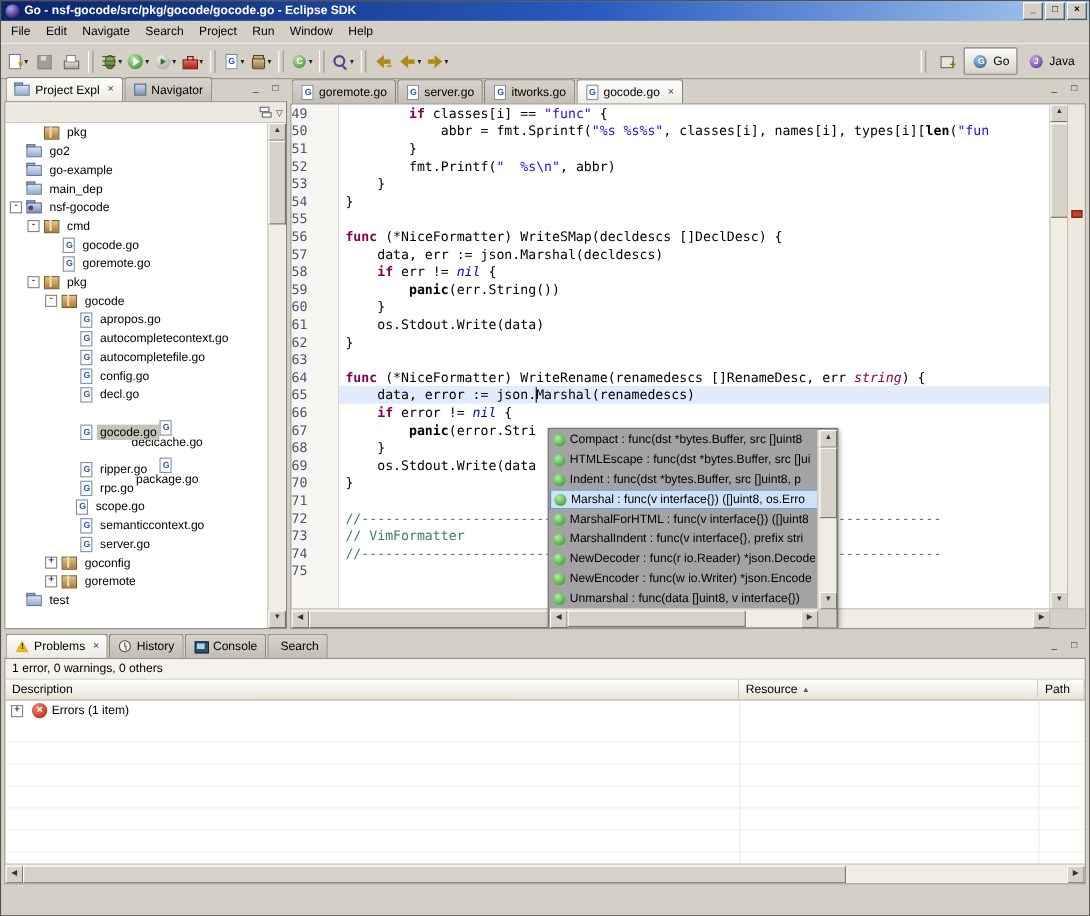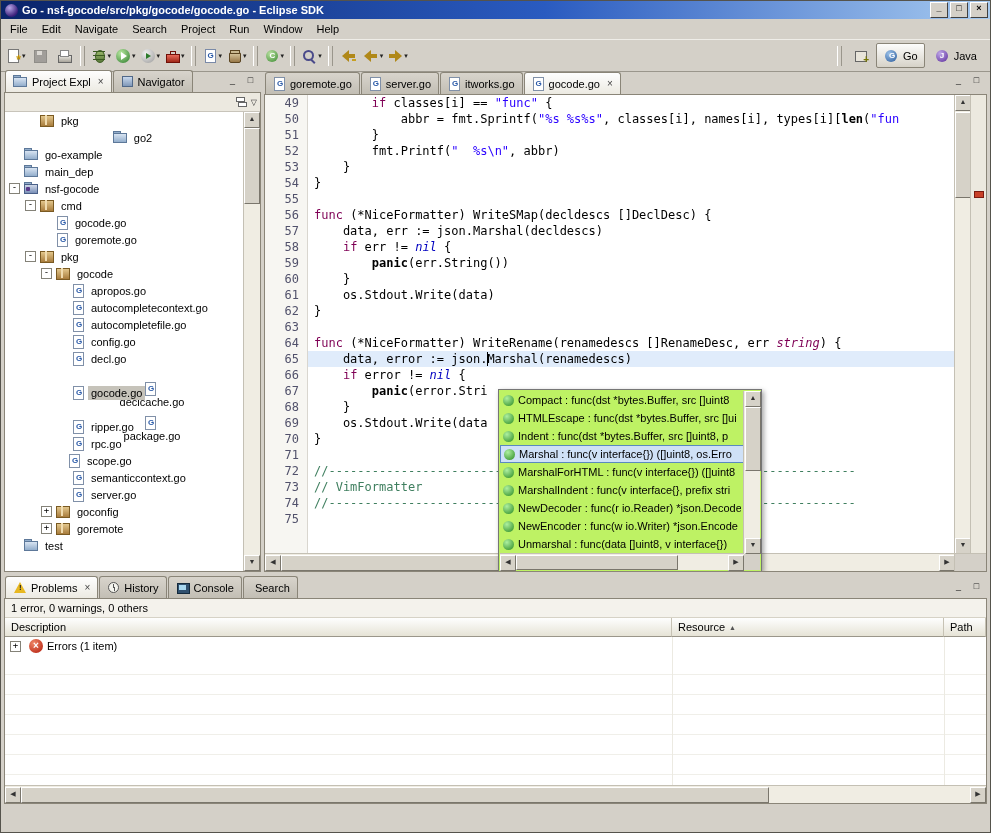--- a/index.html
+++ b/index.html
@@ -127,7 +127,7 @@
   .editor-body{position:absolute;top:24px;left:0;right:0;bottom:0;border:1px solid #8a8578;background:#fff;overflow:hidden}
   .code-area{position:absolute;left:0;top:0;right:31px;bottom:17px;overflow:hidden;background:linear-gradient(to right,#f7f6f2 0,#f7f6f2 42px,#d9d6cf 42px,#d9d6cf 43px,#fff 43px);font-family:"DejaVu Sans Mono",monospace;font-size:12px}
   .code-row{height:16px;line-height:16px;display:flex}
-  .gut{width:34px;flex:0 0 34px;text-align:right;padding-right:9px;color:#51516b}
+  .gut{width:34px;flex:0 0 34px;text-align:left;padding-right:9px;color:#51516b}
   .code-text{flex:1;white-space:pre;position:relative;padding-left:6px}
   .code-text.current-line{background:#e0ecfb}
   .caret{position:absolute;top:1px;left:calc(6px + 24ch);width:1px;height:14px;background:#000}

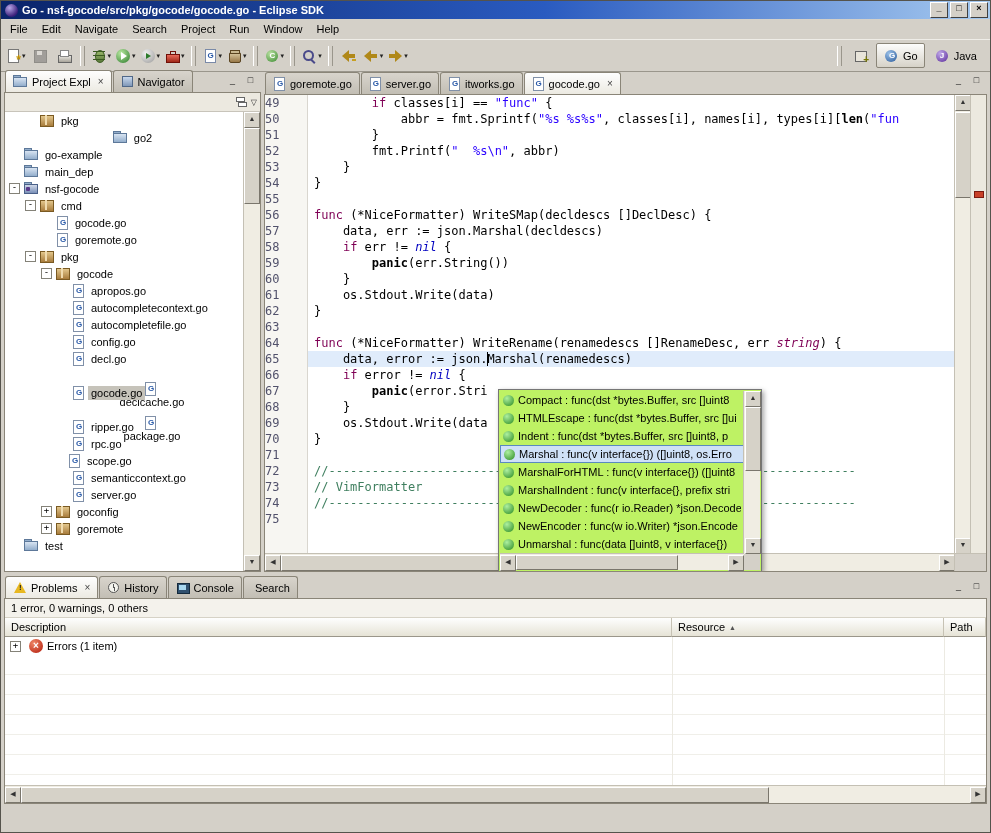--- a/index.html
+++ b/index.html
@@ -131,7 +131,7 @@
   .code-text{flex:1;white-space:pre;position:relative;padding-left:6px}
   .code-text.current-line{background:#e0ecfb}
   .caret{position:absolute;top:1px;left:calc(6px + 24ch);width:1px;height:14px;background:#000}
-  .seg-p{color:#000}.seg-k{color:#7f0055;font-weight:normal}.seg-s{color:#2a00ff}.seg-c{color:#3f7f5f}
+  .seg-p{color:#000}.seg-k{color:#7f0055;font-weight:bold}.seg-s{color:#2a00ff}.seg-c{color:#3f7f5f}
   .seg-n{color:#0000c0;font-style:italic}.seg-t{color:#7f0055;font-style:italic}.seg-b{color:#000;font-weight:bold}
   .ed-vscroll{top:0;right:15px;bottom:17px;width:16px;border-left:1px solid #c4c0b4}
   .ed-ruler{position:absolute;top:0;right:0;bottom:17px;width:15px;background:#ece9df;border-left:1px solid #c4c0b4}

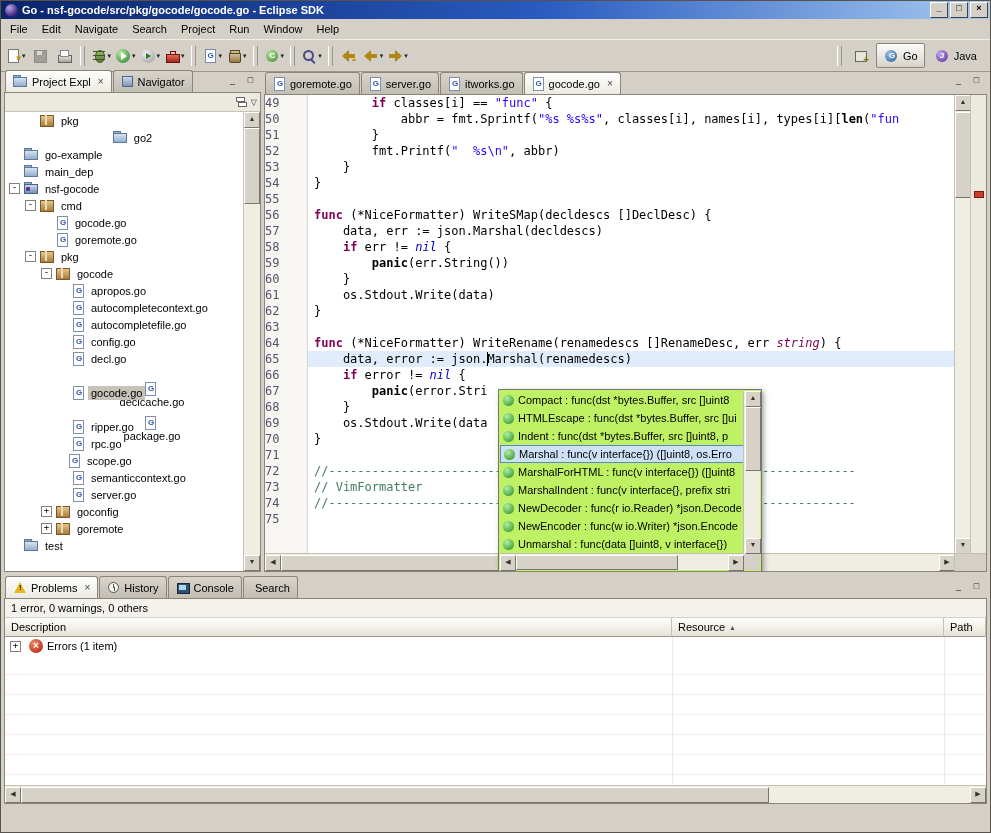--- a/index.html
+++ b/index.html
@@ -298,7 +298,7 @@
               <span class="ic-package"></span>
               <span class="tlabel">pkg</span>
             </div>
-            <div class="tree-row" style="padding-left: 4px; justify-content: center;">
+            <div class="tree-row" style="padding-left: 4px;">
               <span class="exp-sp"></span>
               <span class="ic-folder"></span>
               <span class="tlabel">go2</span>

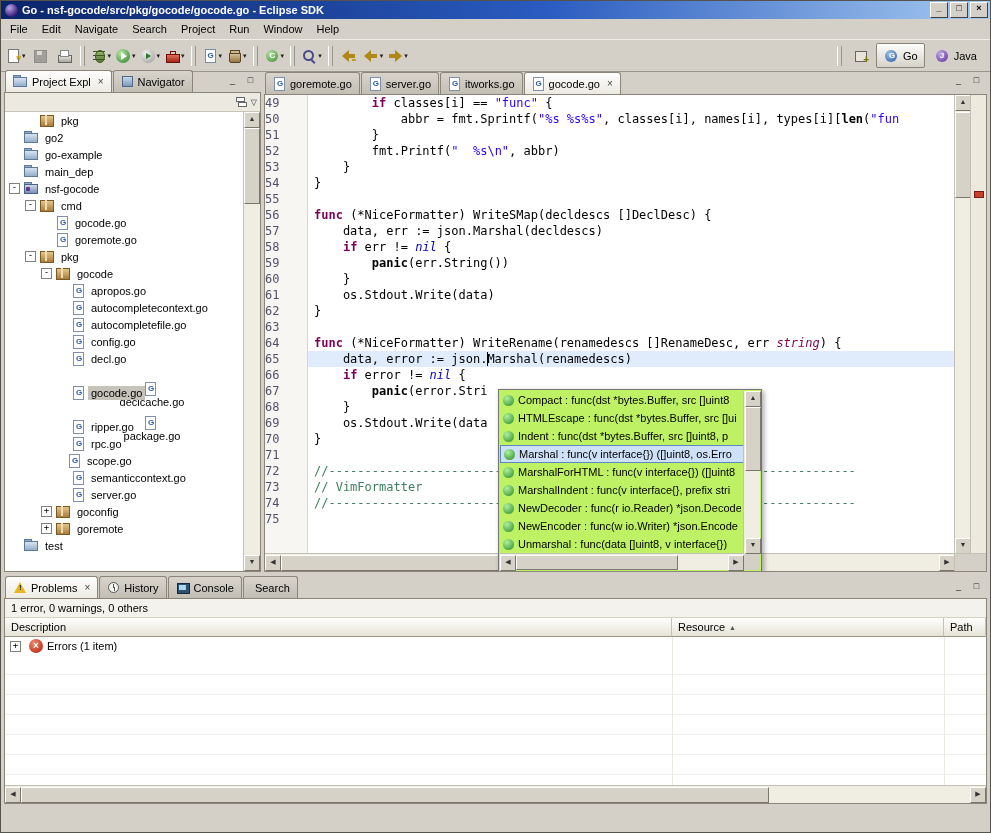--- a/index.html
+++ b/index.html
@@ -140,7 +140,7 @@
   .ed-corner{position:absolute;right:0;bottom:0;width:31px;height:17px;background:#d4d0c8;border-top:1px solid #c4c0b4;border-left:1px solid #c4c0b4}
 
   
-  .popup{position:absolute;left:233px;top:294px;width:262px;height:181px;background:#bef264;border:1px solid #767676;box-shadow:2px 2px 5px rgba(0,0,0,.35);z-index:60}
+  .popup{position:absolute;left:233px;top:294px;width:262px;height:181px;background:#a3a3a3;border:1px solid #767676;box-shadow:2px 2px 5px rgba(0,0,0,.35);z-index:60}
   .pp-items{position:absolute;top:1px;left:1px;right:17px;bottom:17px;overflow:hidden}
   .pp-item{height:18px;display:flex;align-items:center;padding:0 3px;white-space:nowrap;box-sizing:border-box;cursor:default}
   .pp-item.selected{background:#cfe1f7;border:1px solid #5a8ac0}

